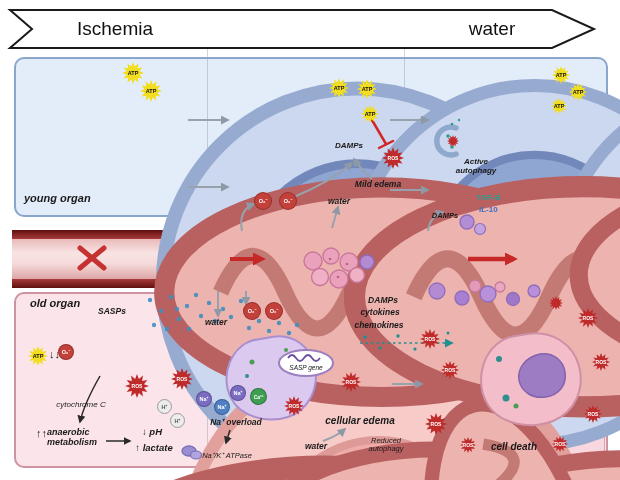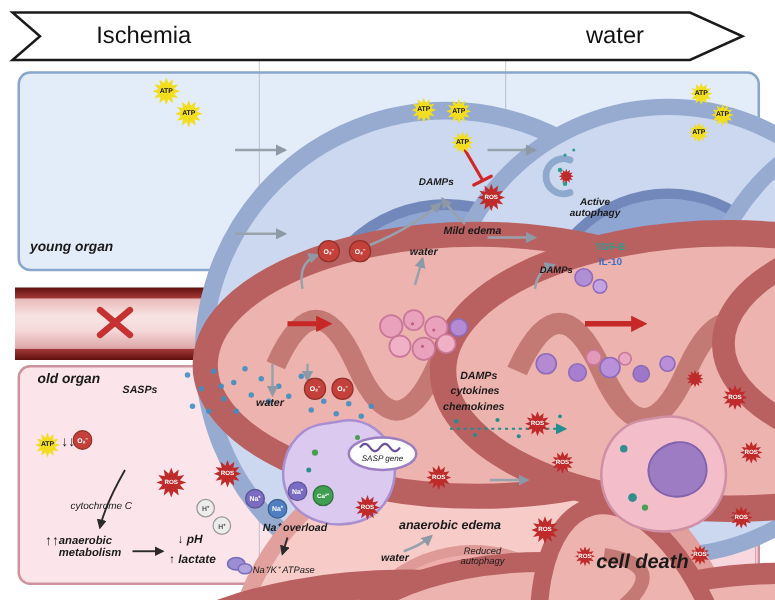--- a/index.html
+++ b/index.html
@@ -372,7 +372,7 @@
   <div class="lbl" style="left:236px;top:418px;">Na⁺ overload</div>
   <div class="lbl reg" style="left:227px;top:452px;font-size:7.5px;">Na⁺/K⁺ ATPase</div>
   <div class="lbl reg" style="left:306px;top:364px;font-size:6.5px;">SASP gene</div>
-  <div class="lbl" style="left:360px;top:415px;font-size:10px;">anaerobic edema</div>
+  <div class="lbl" style="left:360px;top:415px;font-size:10px;">cellular edema</div>
   <div class="lbl" style="left:316px;top:442px;">water</div>
   <div class="lbl reg wrap" style="left:386px;top:437px;width:52px;font-size:7.5px;">Reduced autophagy</div>
   <div class="lbl" style="left:383px;top:296px;">DAMPs</div>

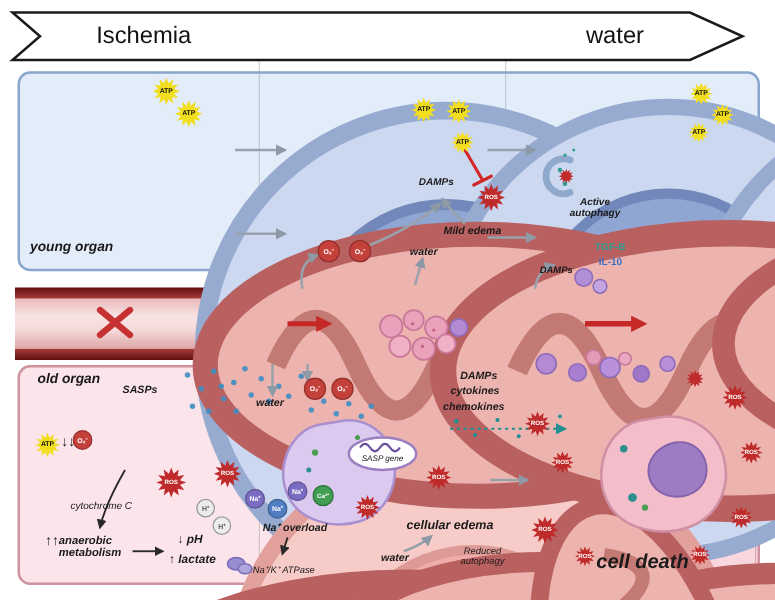--- a/index.html
+++ b/index.html
@@ -378,7 +378,7 @@
   <div class="lbl" style="left:383px;top:296px;">DAMPs</div>
   <div class="lbl" style="left:380px;top:308px;">cytokines</div>
   <div class="lbl" style="left:379px;top:321px;">chemokines</div>
-  <div class="lbl" style="left:514px;top:441px;font-size:16px;font-style:italic;">cell death</div>
+  <div class="lbl" style="left:514px;top:441px;font-size:10px;font-style:italic;">cell death</div>
 
 </div>
 

